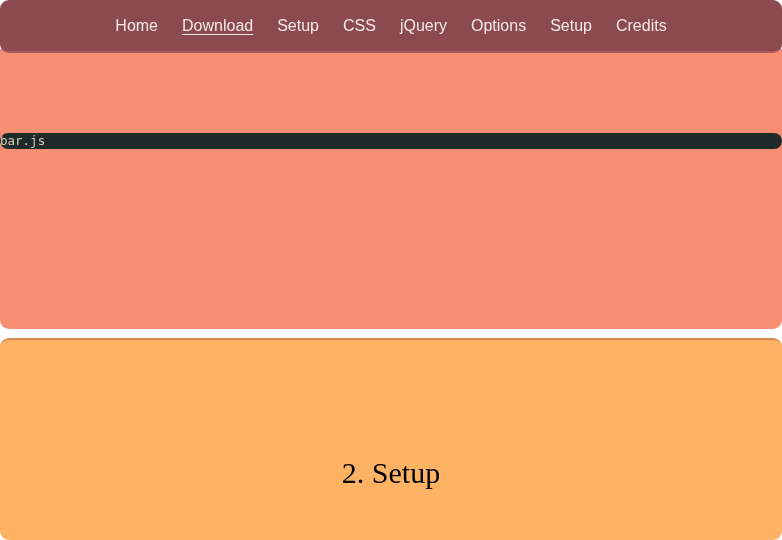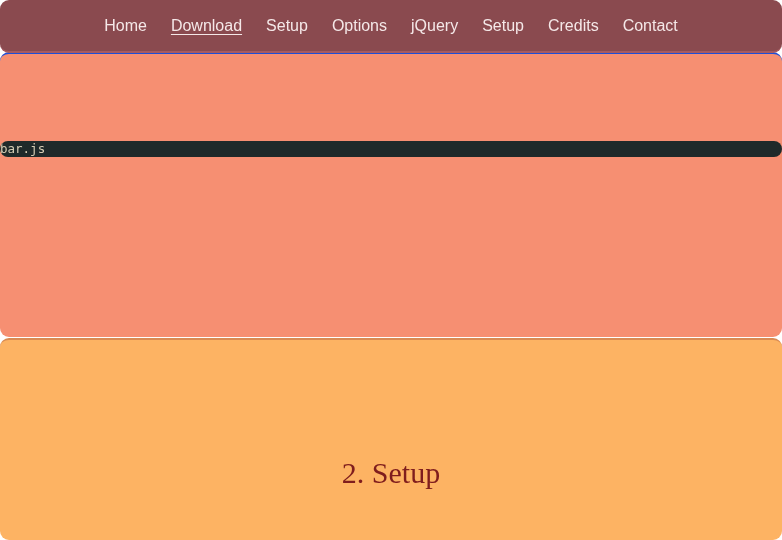--- a/index.html
+++ b/index.html
@@ -86,6 +86,7 @@
     <li class="nav-item"><a>Home</a></li>
     <li class="nav-item active"><a>Download</a></li>
     <li class="nav-item"><a>Setup</a></li>
+    <li class="nav-item"><a>CSS</a></li>
     <li class="nav-item"><a>Options</a></li>
     <li class="nav-item"><a>jQuery</a></li>
     <li class="nav-item"><a>Setup</a></li>

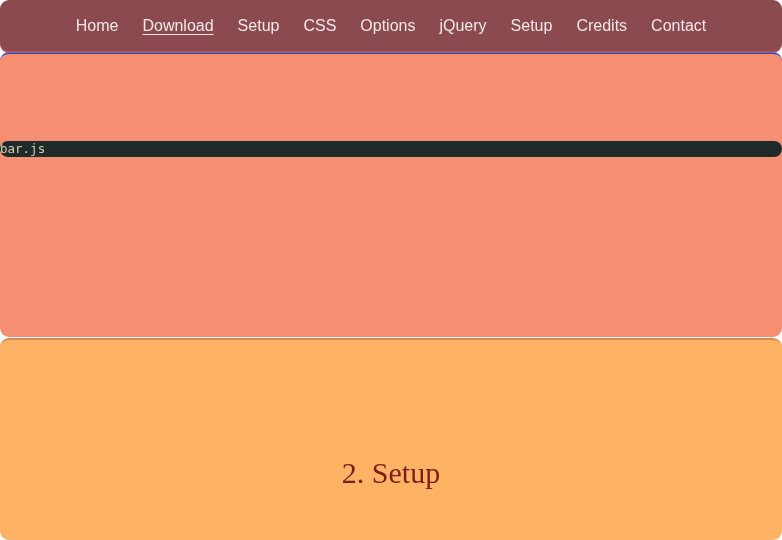--- a/index.html
+++ b/index.html
@@ -87,8 +87,8 @@
     <li class="nav-item active"><a>Download</a></li>
     <li class="nav-item"><a>Setup</a></li>
     <li class="nav-item"><a>CSS</a></li>
+    <li class="nav-item"><a>jQuery</a></li>
     <li class="nav-item"><a>Options</a></li>
-    <li class="nav-item"><a>jQuery</a></li>
     <li class="nav-item"><a>Setup</a></li>
     <li class="nav-item"><a>Credits</a></li>
     <li class="nav-item"><a>Contact</a></li>

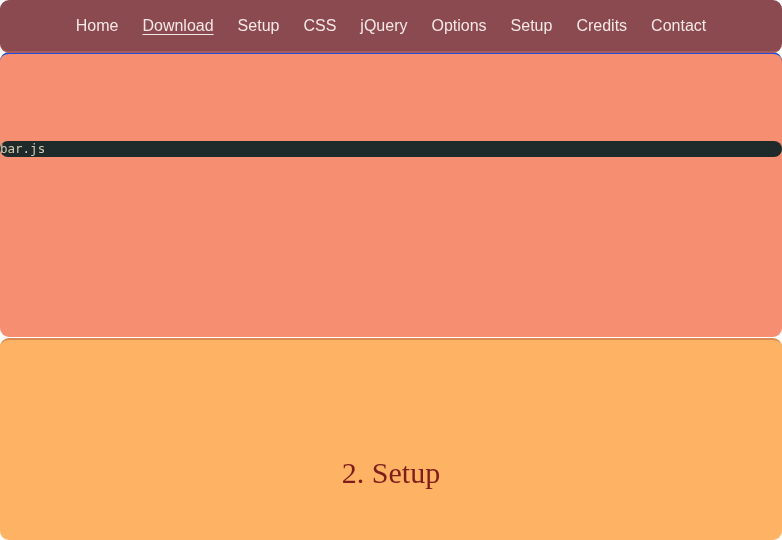--- a/index.html
+++ b/index.html
@@ -91,7 +91,6 @@
     <li class="nav-item"><a>Options</a></li>
     <li class="nav-item"><a>Setup</a></li>
     <li class="nav-item"><a>Credits</a></li>
-    <li class="nav-item"><a>Contact</a></li>
   </ul>
 </nav>
 

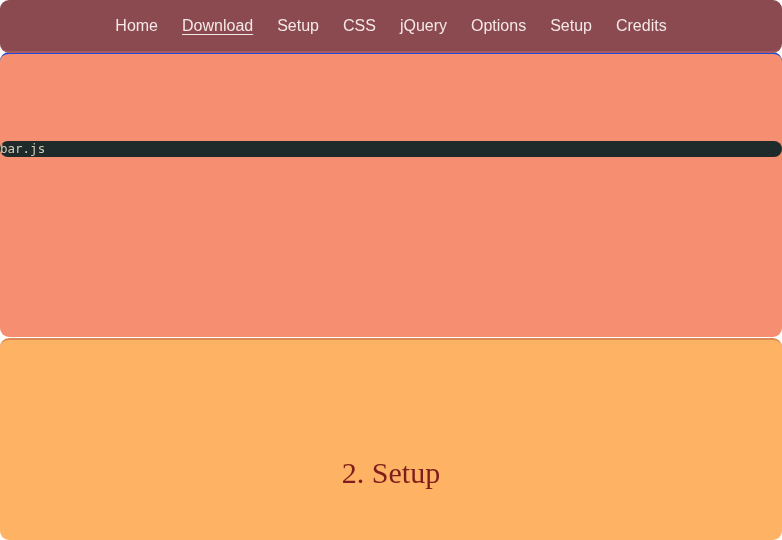--- a/index.html
+++ b/index.html
@@ -41,10 +41,10 @@
   }
   .section-download {
     position: absolute;
-    top: 52px; left: 0; right: 0;
+    top: 44px; left: 0; right: 0;
     height: 285px;
     background: #f68f72;
-    border-top: 2px solid #1d4ed8;
+    border-top: 2px solid #be185d;
   }
   .code-strip {
     position: absolute;

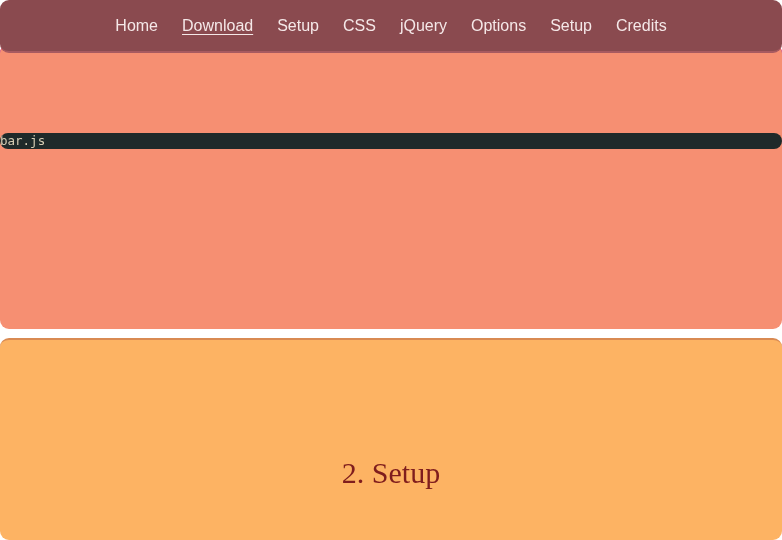--- a/index.html
+++ b/index.html
@@ -75,7 +75,7 @@
     font-family: Georgia, "Times New Roman", serif;
     font-size: 30px;
     font-weight: 400;
-    color: #7f1d1d;
+    color: #000000;
   }
 </style>
 </head>

